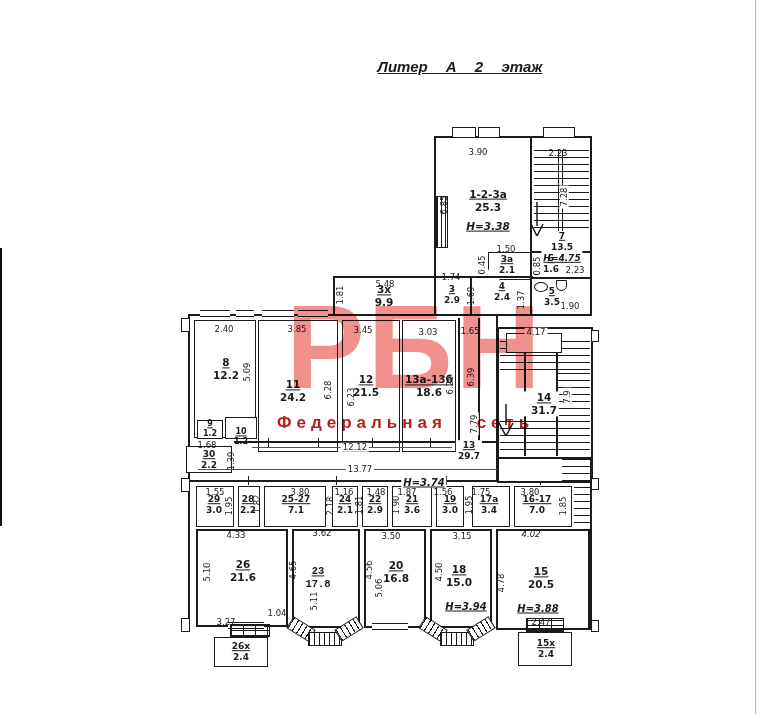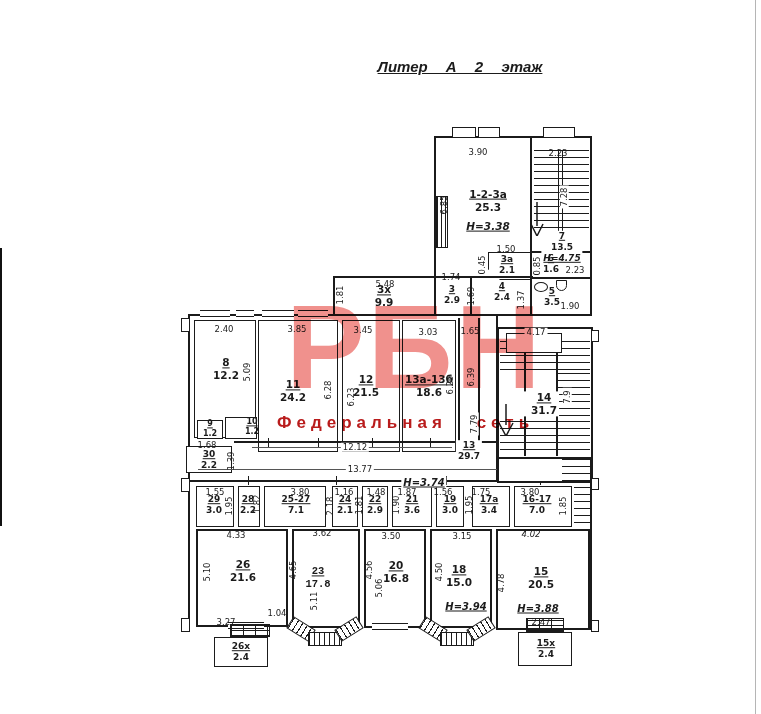--- a/index.html
+++ b/index.html
@@ -255,7 +255,7 @@
     <span class="lbl">9</span>
     <span class="ar">1.2</span>
   </div>
-  <div class="rm xs" style="left:241px;top:427px;margin-left:11px;">
+  <div class="rm xs" style="left:241px;top:437px;">
     <span class="lbl">10</span>
     <span class="ar">1.2</span>
   </div>

